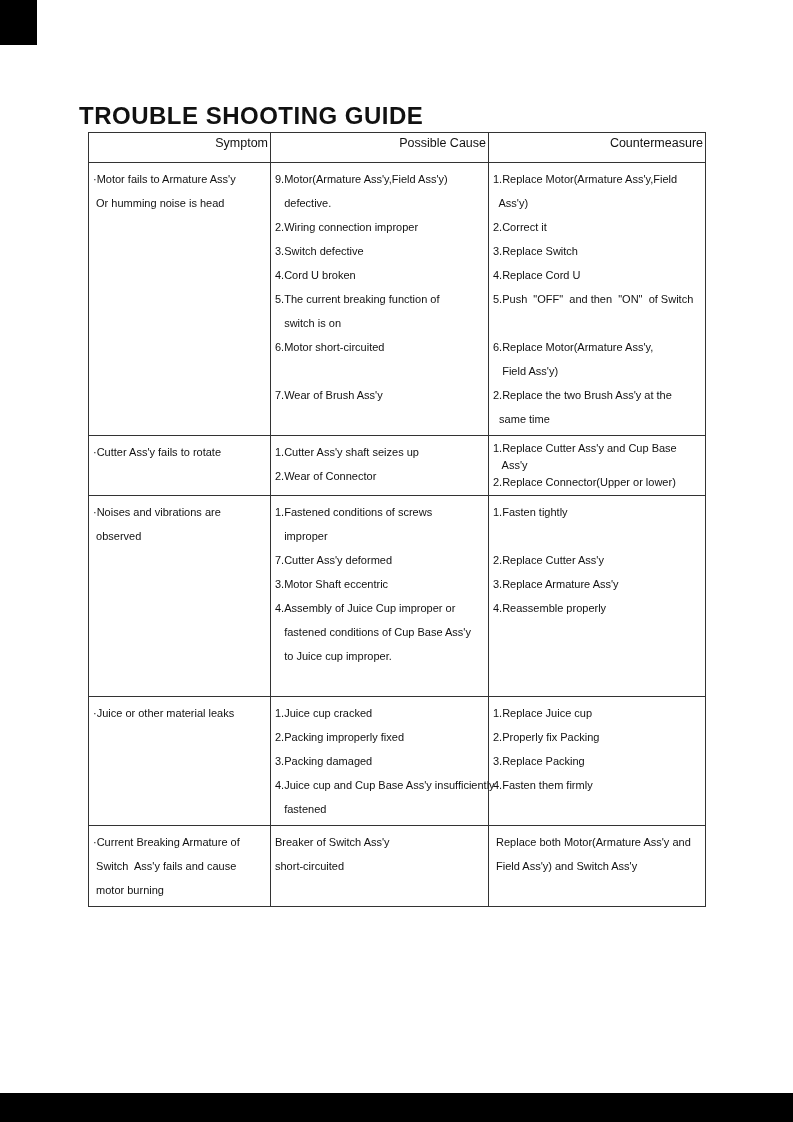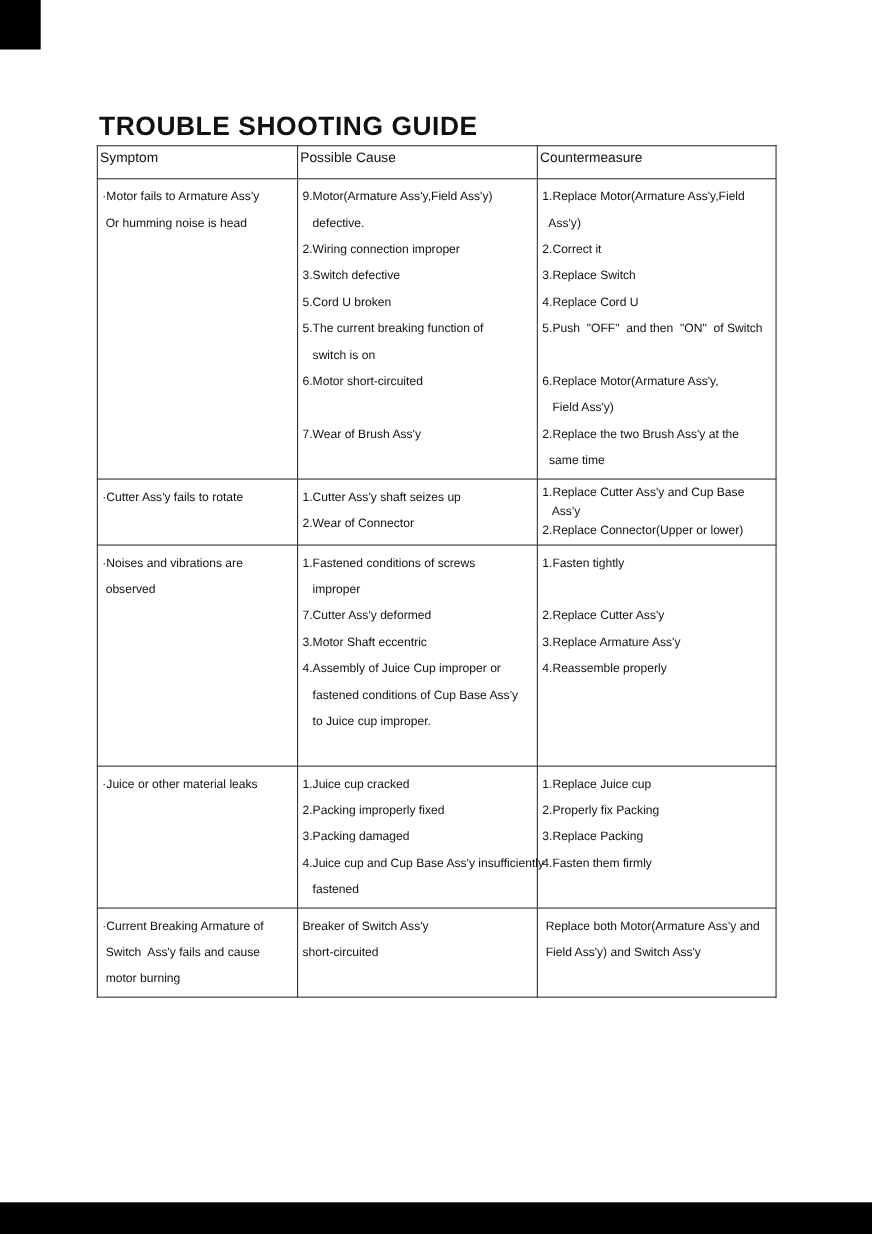--- a/index.html
+++ b/index.html
@@ -27,7 +27,7 @@
   .title {
     position: absolute;
     top: 86px;
-    left: 90px;
+    left: 79px;
     font-size: 24px;
     font-weight: bold;
     letter-spacing: 0.5px;

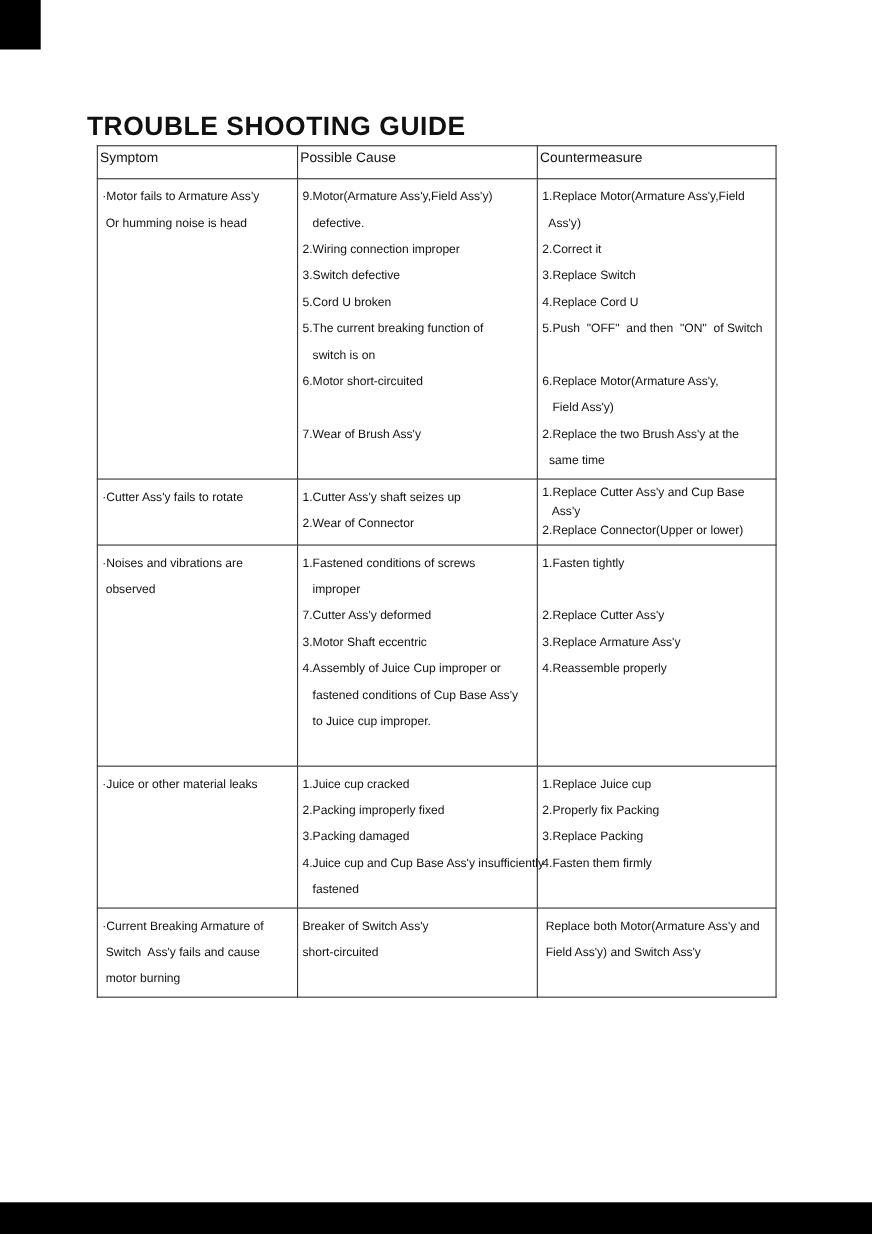--- a/index.html
+++ b/index.html
@@ -49,7 +49,7 @@
     height: 24px;
     font-size: 12.5px;
     font-weight: normal;
-    text-align: left;
+    text-align: right;
     padding: 3px 2px 2px 2px;
   }
   .ts-table td {

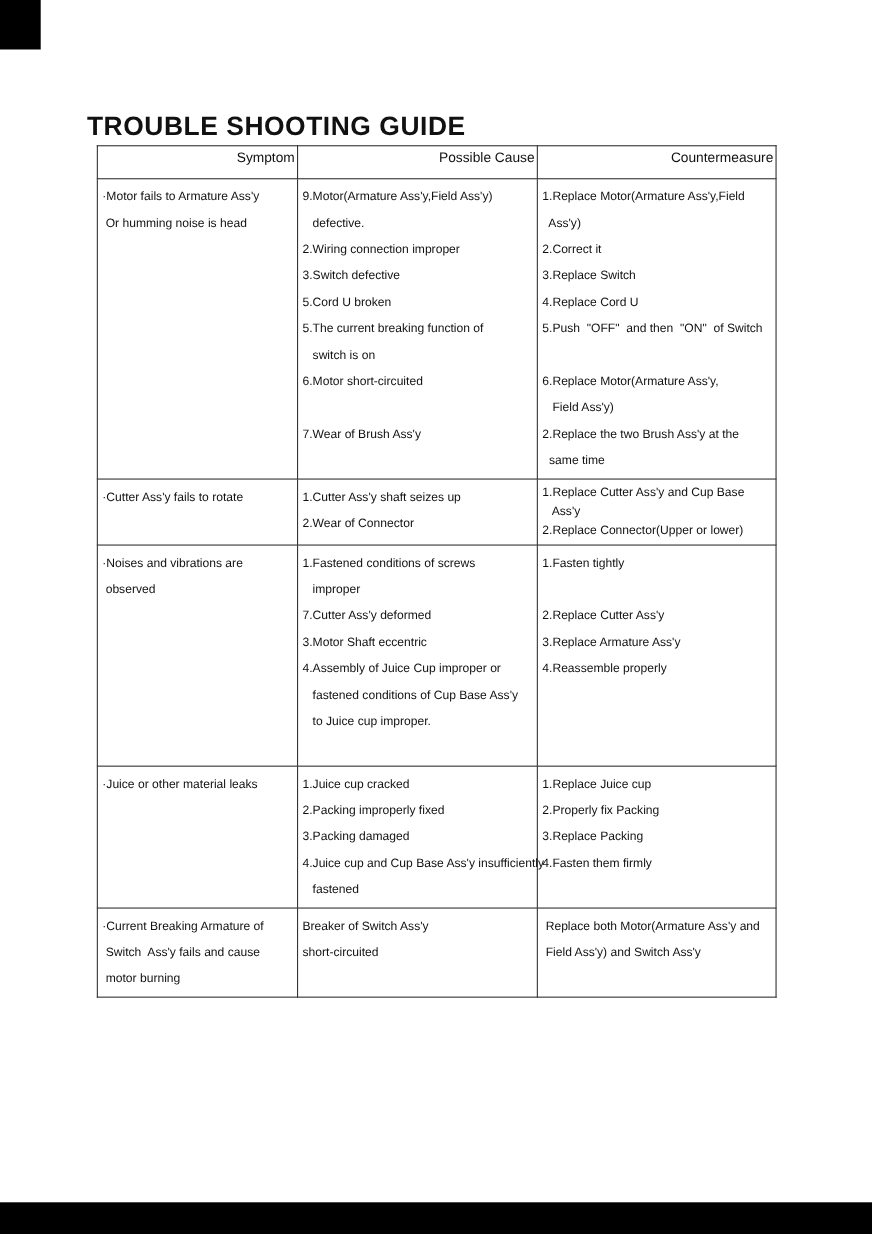--- a/index.html
+++ b/index.html
@@ -102,7 +102,7 @@
             <div class="line">   defective.</div>
             <div class="line">2.Wiring connection improper</div>
             <div class="line">3.Switch defective</div>
-            <div class="line">5.Cord U broken</div>
+            <div class="line">4.Cord U broken</div>
             <div class="line">5.The current breaking function of</div>
             <div class="line">   switch is on</div>
             <div class="line">6.Motor short-circuited</div>

